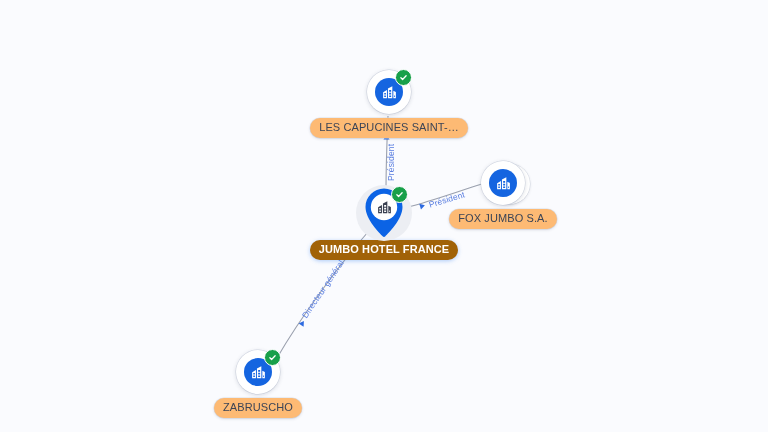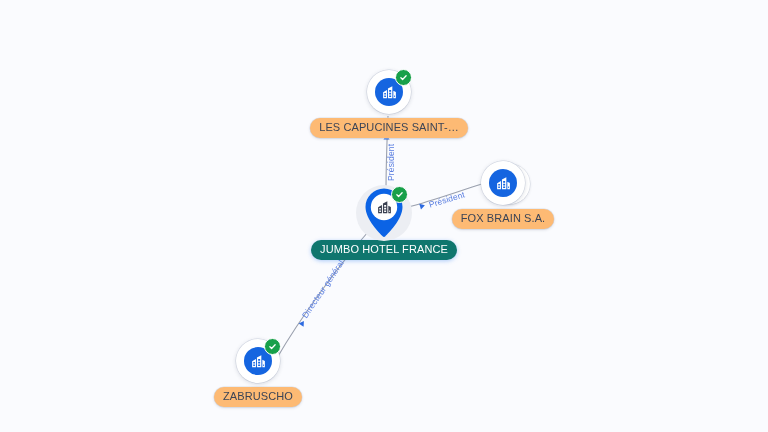--- a/index.html
+++ b/index.html
@@ -209,7 +209,7 @@
         </svg>
       </div>
     </div>
-    <div class="node-label label-plain">FOX BRAIN S.A.</div>
+    <div class="node-label label-plain">FOX JUMBO S.A.</div>
   </div>
 
   <div class="node" style="left:318px; top:182px; width:132px;">

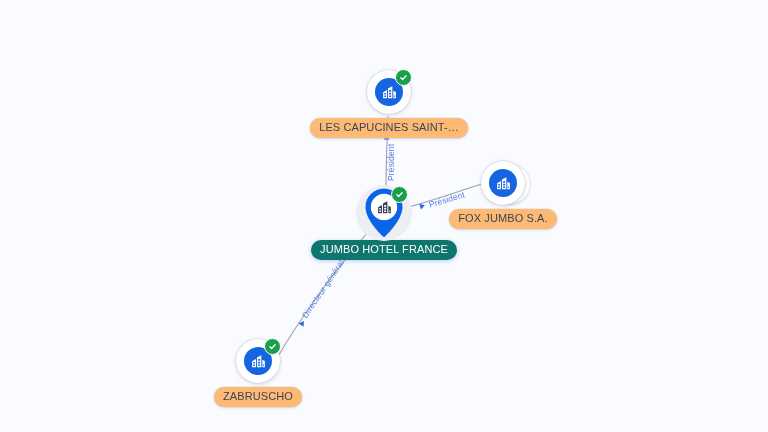--- a/index.html
+++ b/index.html
@@ -135,10 +135,10 @@
     box-shadow: 0 1px 3px rgba(40,50,80,0.16), 0 0 0 0.5px rgba(222,226,236,0.9);
   }
   .label-active {
-    background: #0f766e;
+    background: #a16207;
     color: #ffffff;
     box-shadow: 0 1px 4px rgba(26,111,239,0.35);
-    font-weight: 400;
+    font-weight: 700;
   }
   
   .edge-label {

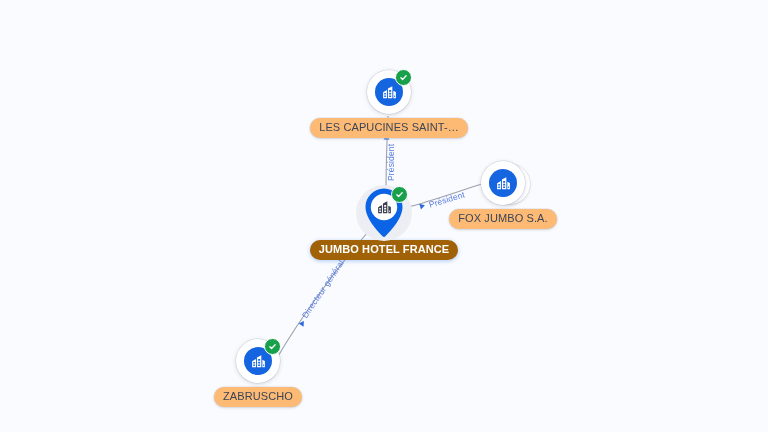--- a/index.html
+++ b/index.html
@@ -237,7 +237,7 @@
     <div class="node-label label-active" style="margin-top:-4px;">JUMBO HOTEL FRANCE</div>
   </div>
 
-  <div class="node" style="left:222px; top:339px; width:72px;">
+  <div class="node" style="left:222px; top:350px; width:72px;">
     <div class="marker-circle">
       <div class="disc">
         <svg width="17" height="17" viewBox="0 0 24 24" aria-hidden="true">

